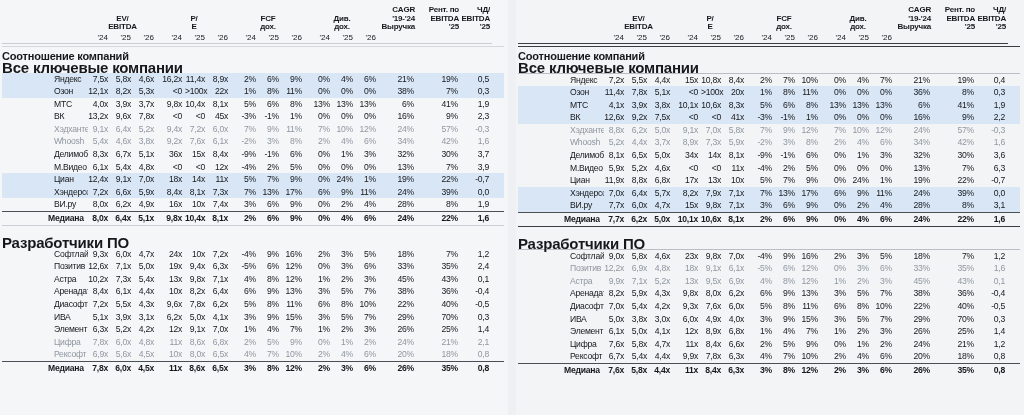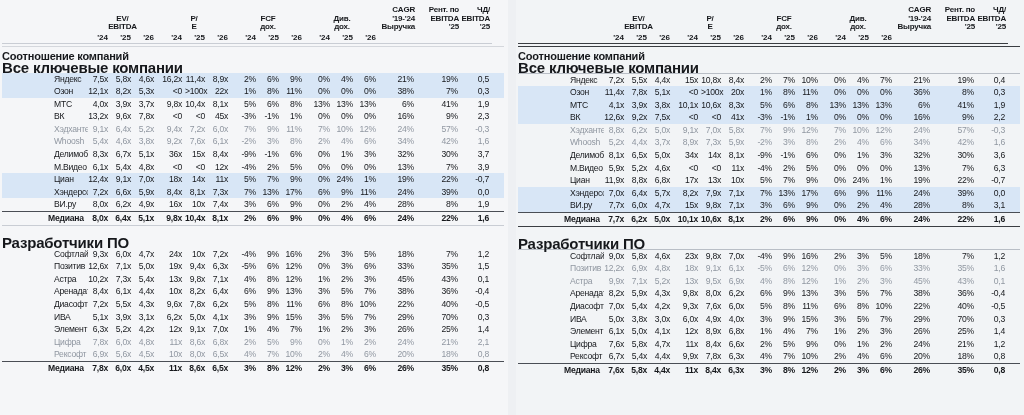--- a/index.html
+++ b/index.html
@@ -28,7 +28,7 @@
   .ghead .gcell.single{text-align:right;align-items:flex-end;padding-right:2px;}
   .yrow{height:11px;}
   .yrow .cell{
-    font-size:8px;font-weight:bold;text-align:right;padding-right:3px;line-height:11px;
+    font-size:8px;font-weight:normal;text-align:right;padding-right:3px;line-height:11px;
   }
   .panel.ruled .yrow .cell{border-bottom:1.2px solid #3a3d42;}
   .panel.plain .yrow .cell{border-bottom:1px solid #c9cdd4;}

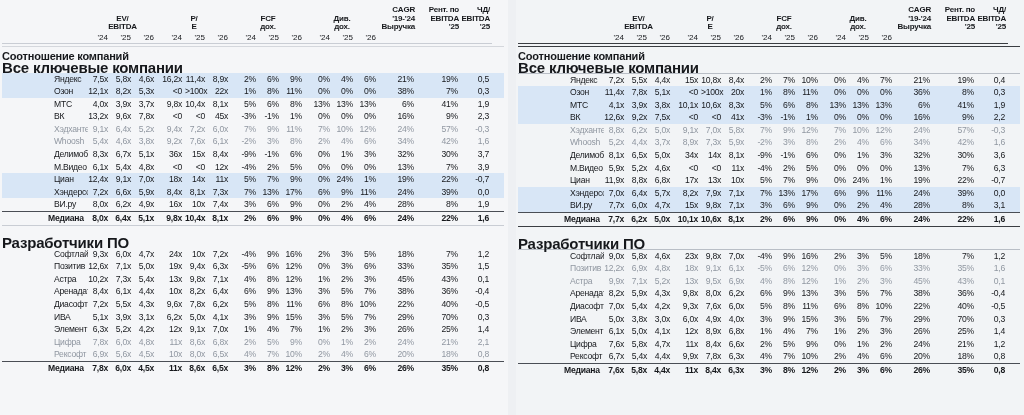--- a/index.html
+++ b/index.html
@@ -373,7 +373,7 @@
             <div class="cell">6%</div>
             <div class="cell">33%</div>
             <div class="cell">35%</div>
-            <div class="cell">1,5</div>
+            <div class="cell">2,4</div>
           </div>
           <div class="grid row">
             <div class="cell name">Астра</div>

